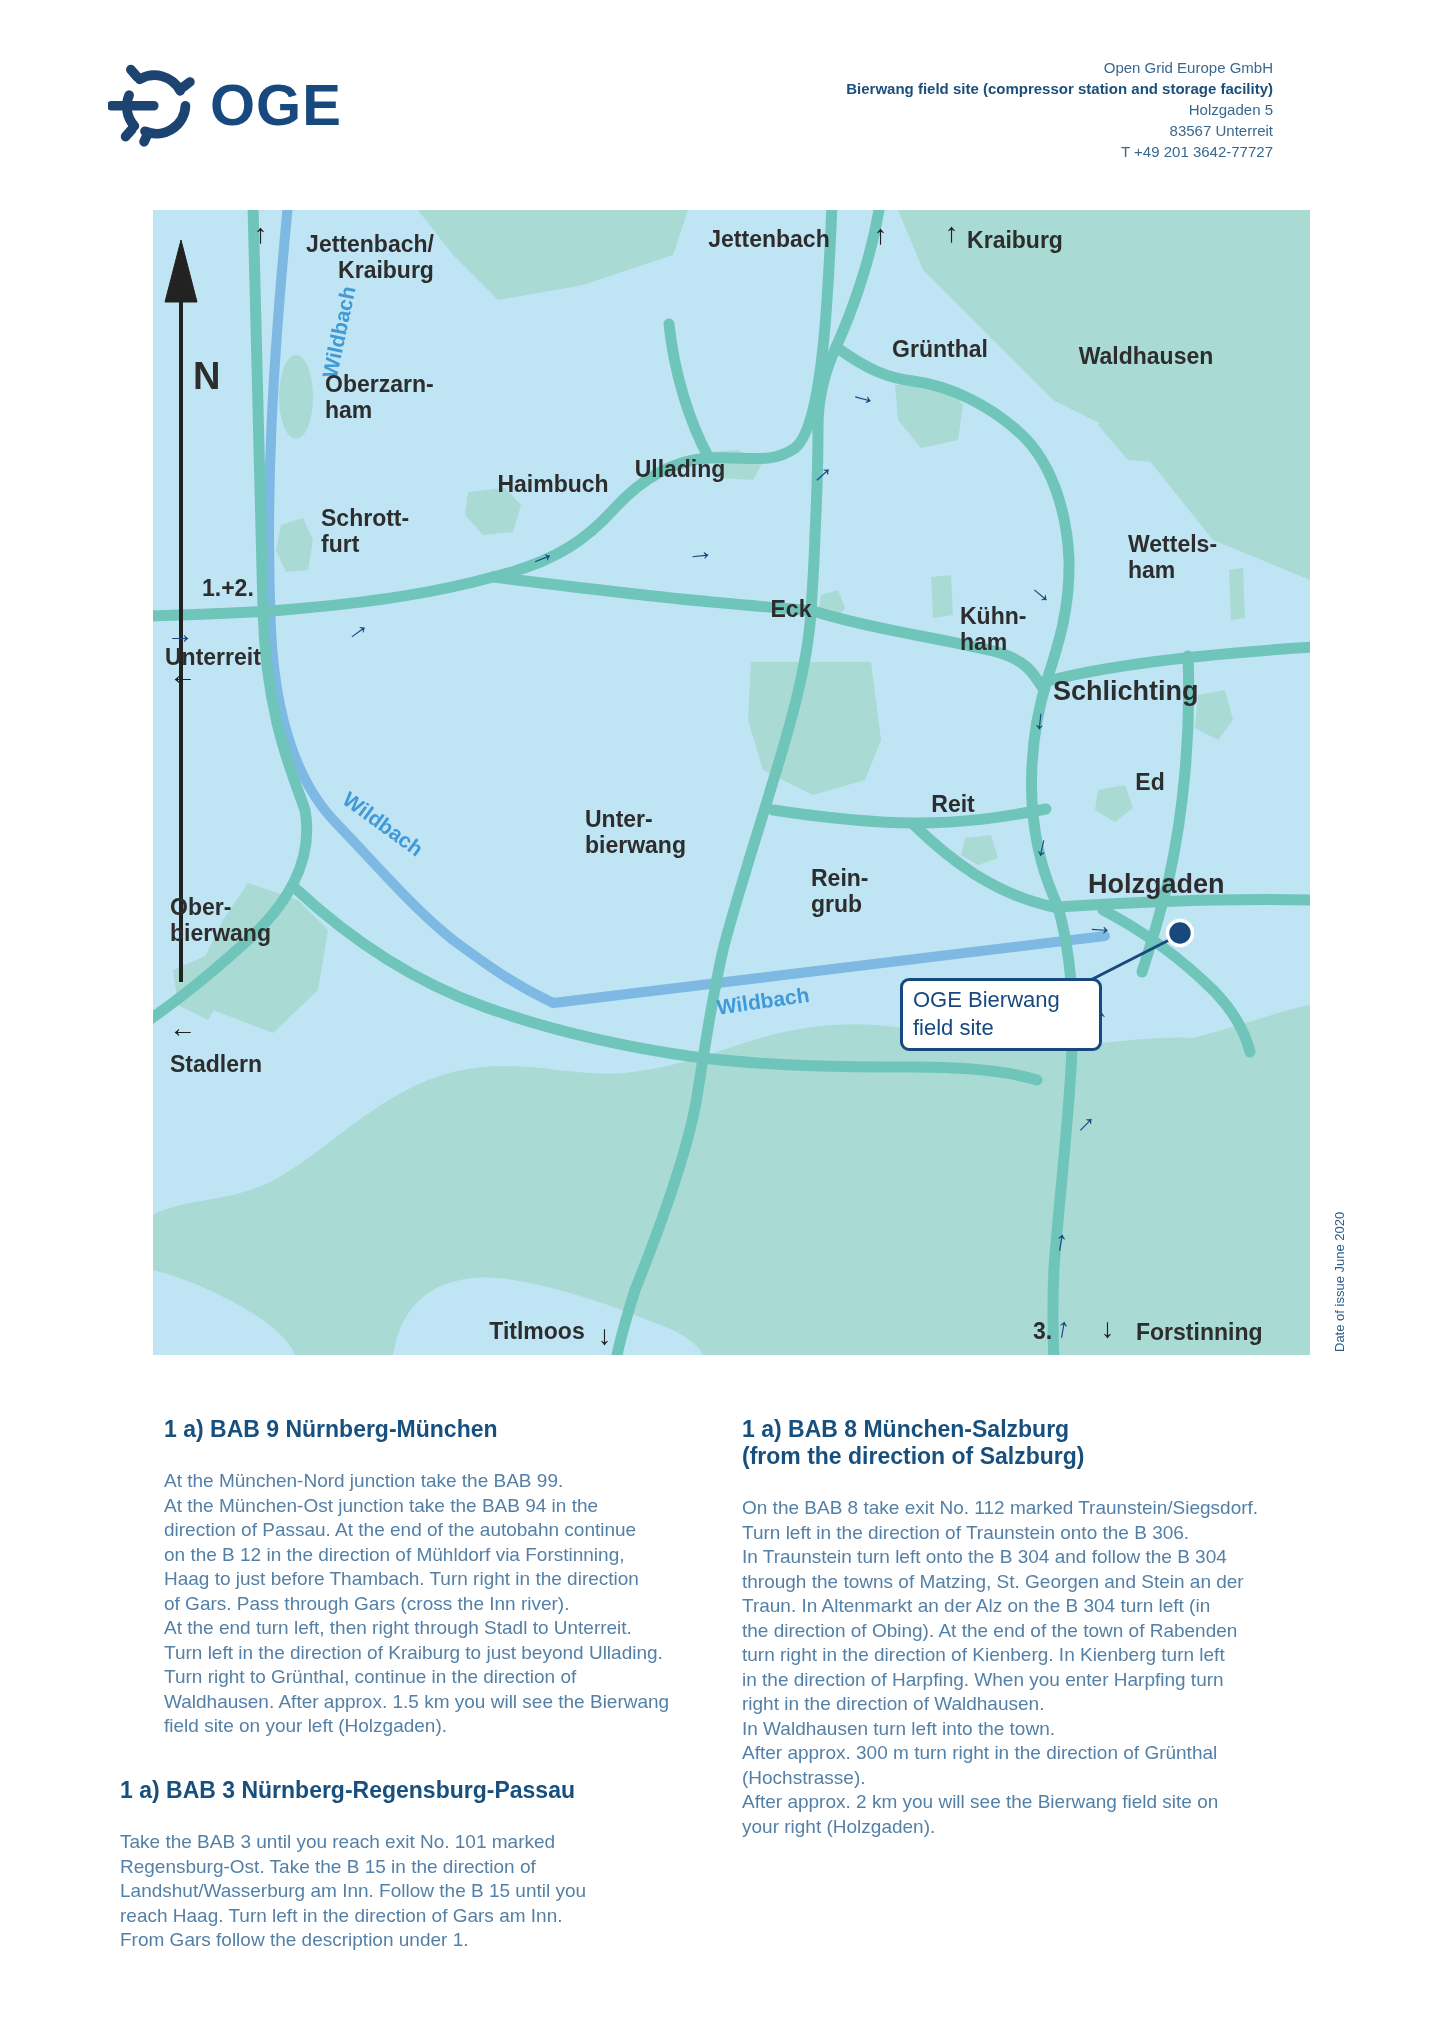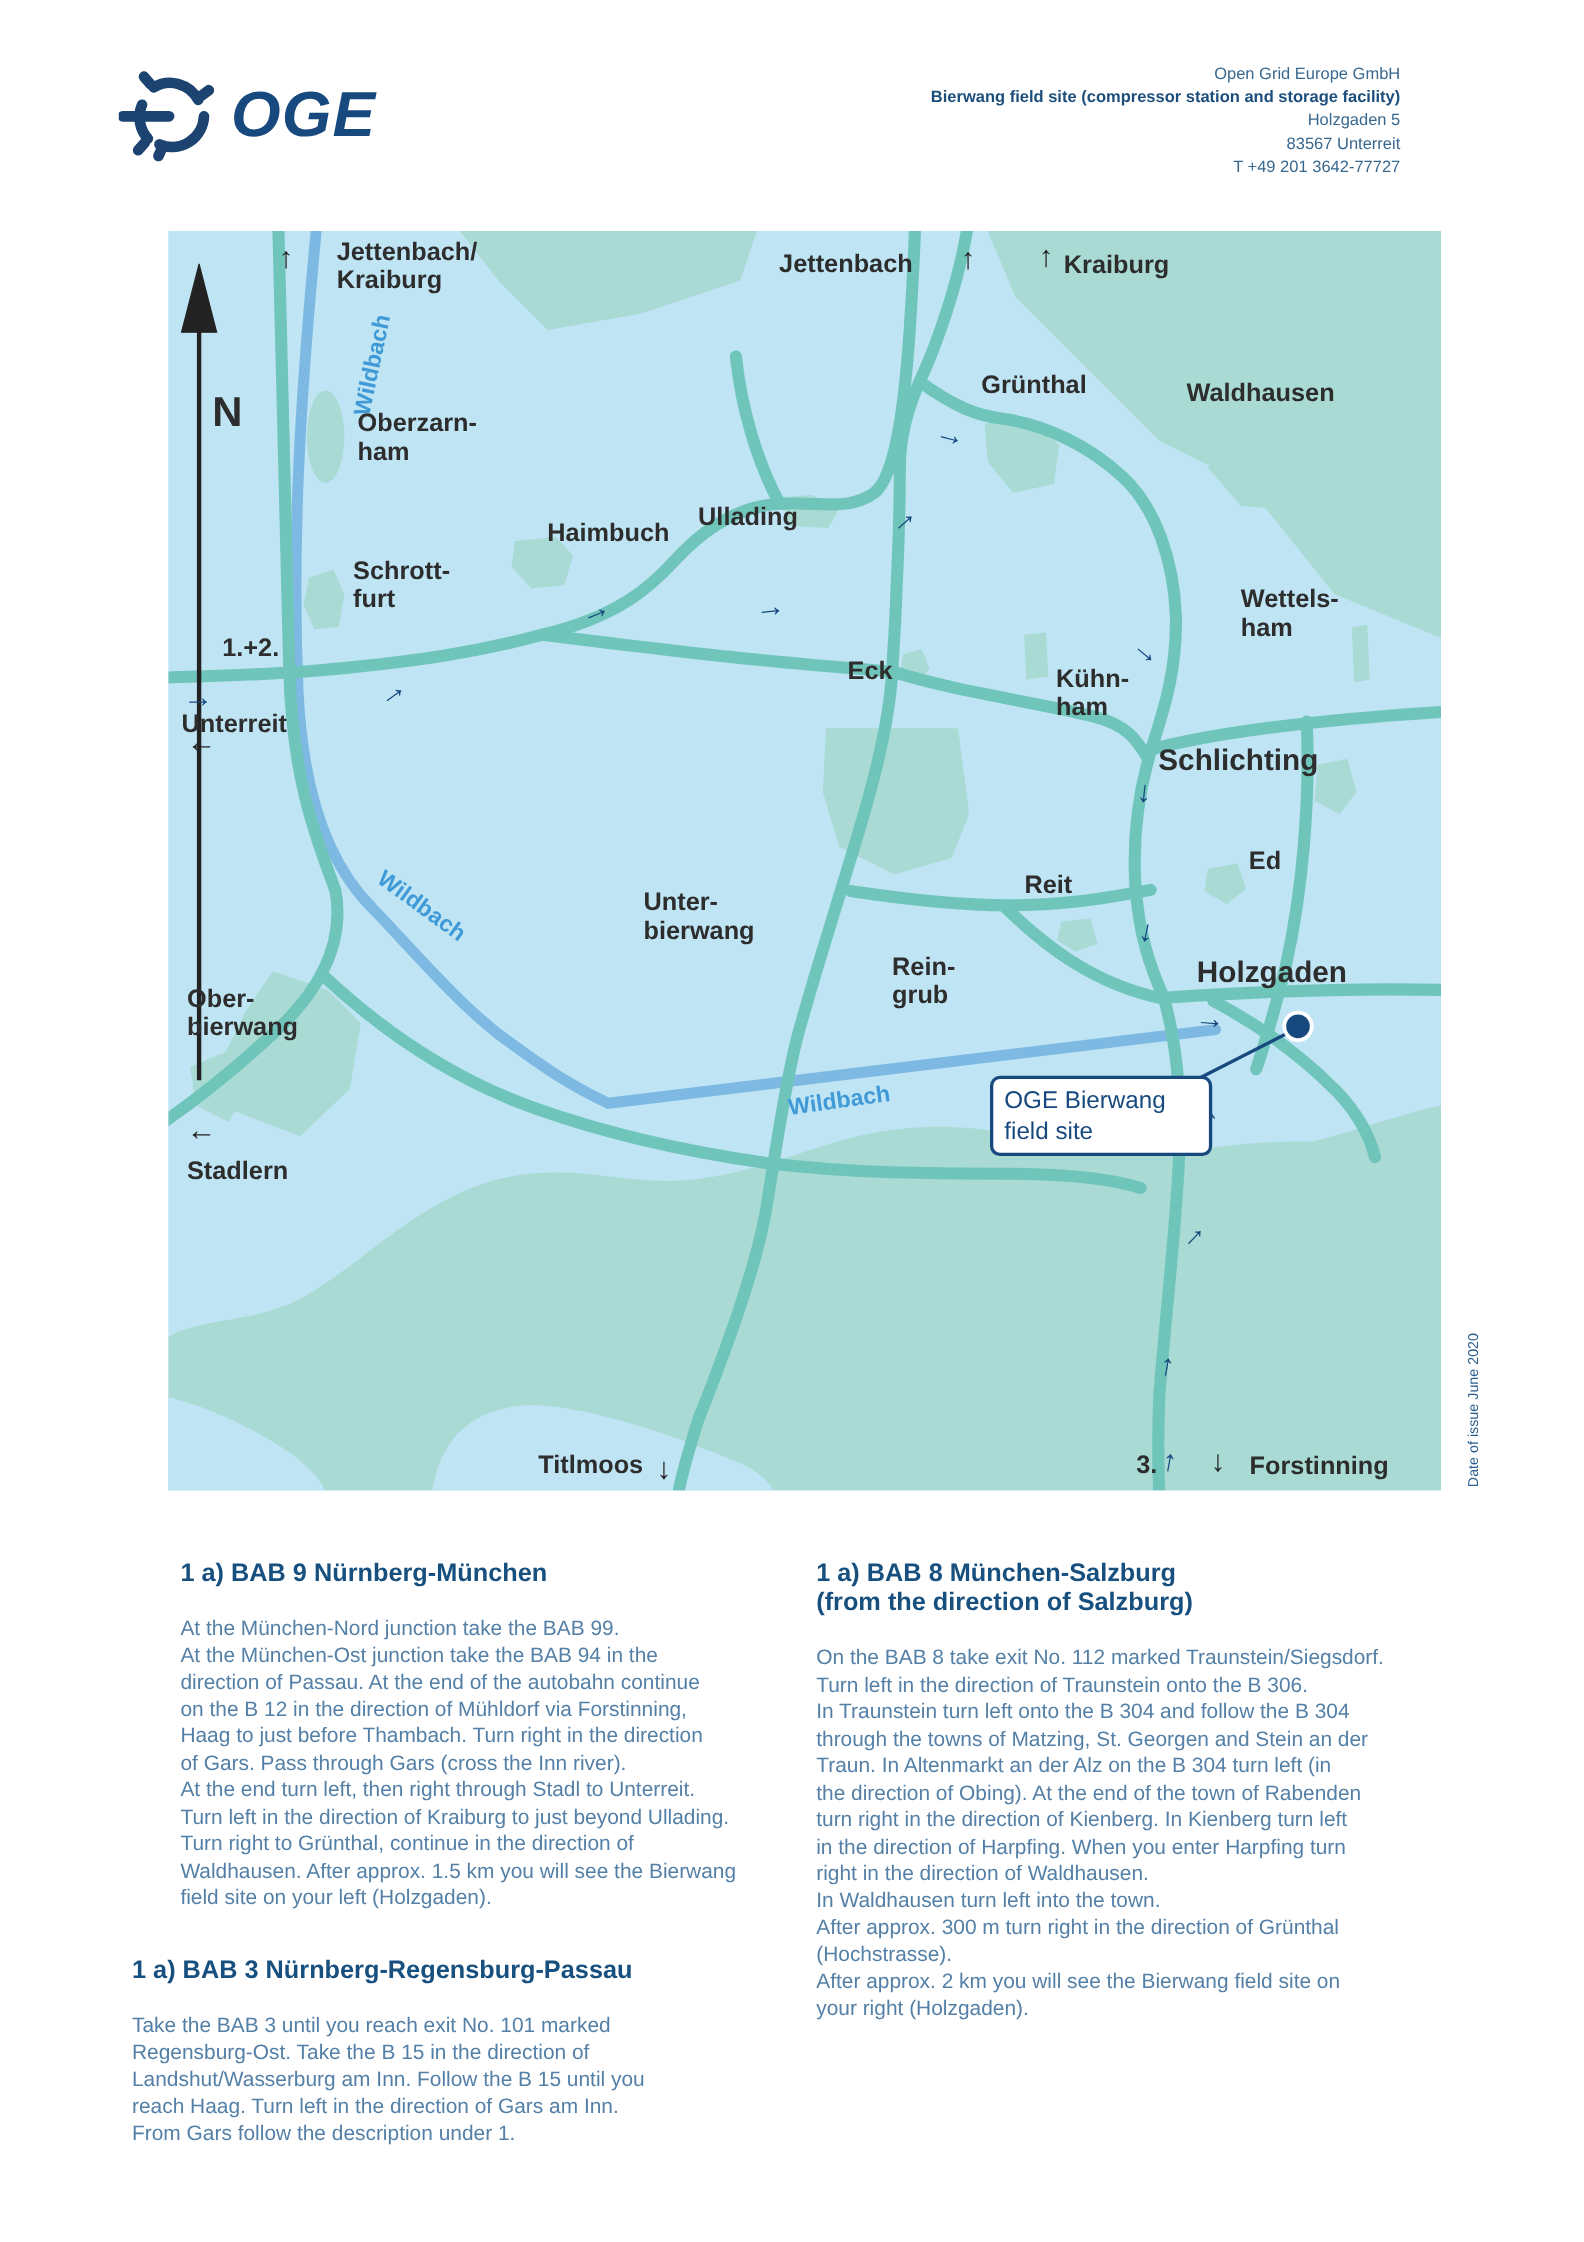--- a/index.html
+++ b/index.html
@@ -10,7 +10,7 @@
   html,body{margin:0;padding:0;background:#fff;}
   body{width:1440px;height:2038px;position:relative;font-family:"Liberation Sans",sans-serif;overflow:hidden;}
   .logo{position:absolute;left:108px;top:60px;display:flex;align-items:center;}
-  .logo-text{font-size:58px;font-weight:bold;color:var(--navy);letter-spacing:1px;margin-left:14px;font-style:italic;}
+  .logo-text{font-size:58px;font-weight:bold;color:var(--navy);letter-spacing:1px;margin-left:14px;}
   .address{position:absolute;top:57px;right:167px;text-align:right;font-size:15px;line-height:21px;color:var(--addr);}
   .address .bold{font-weight:bold;color:var(--addr-bold);}
   .map{position:absolute;left:153px;top:210px;width:1157px;height:1145px;background:var(--map-bg);overflow:hidden;}

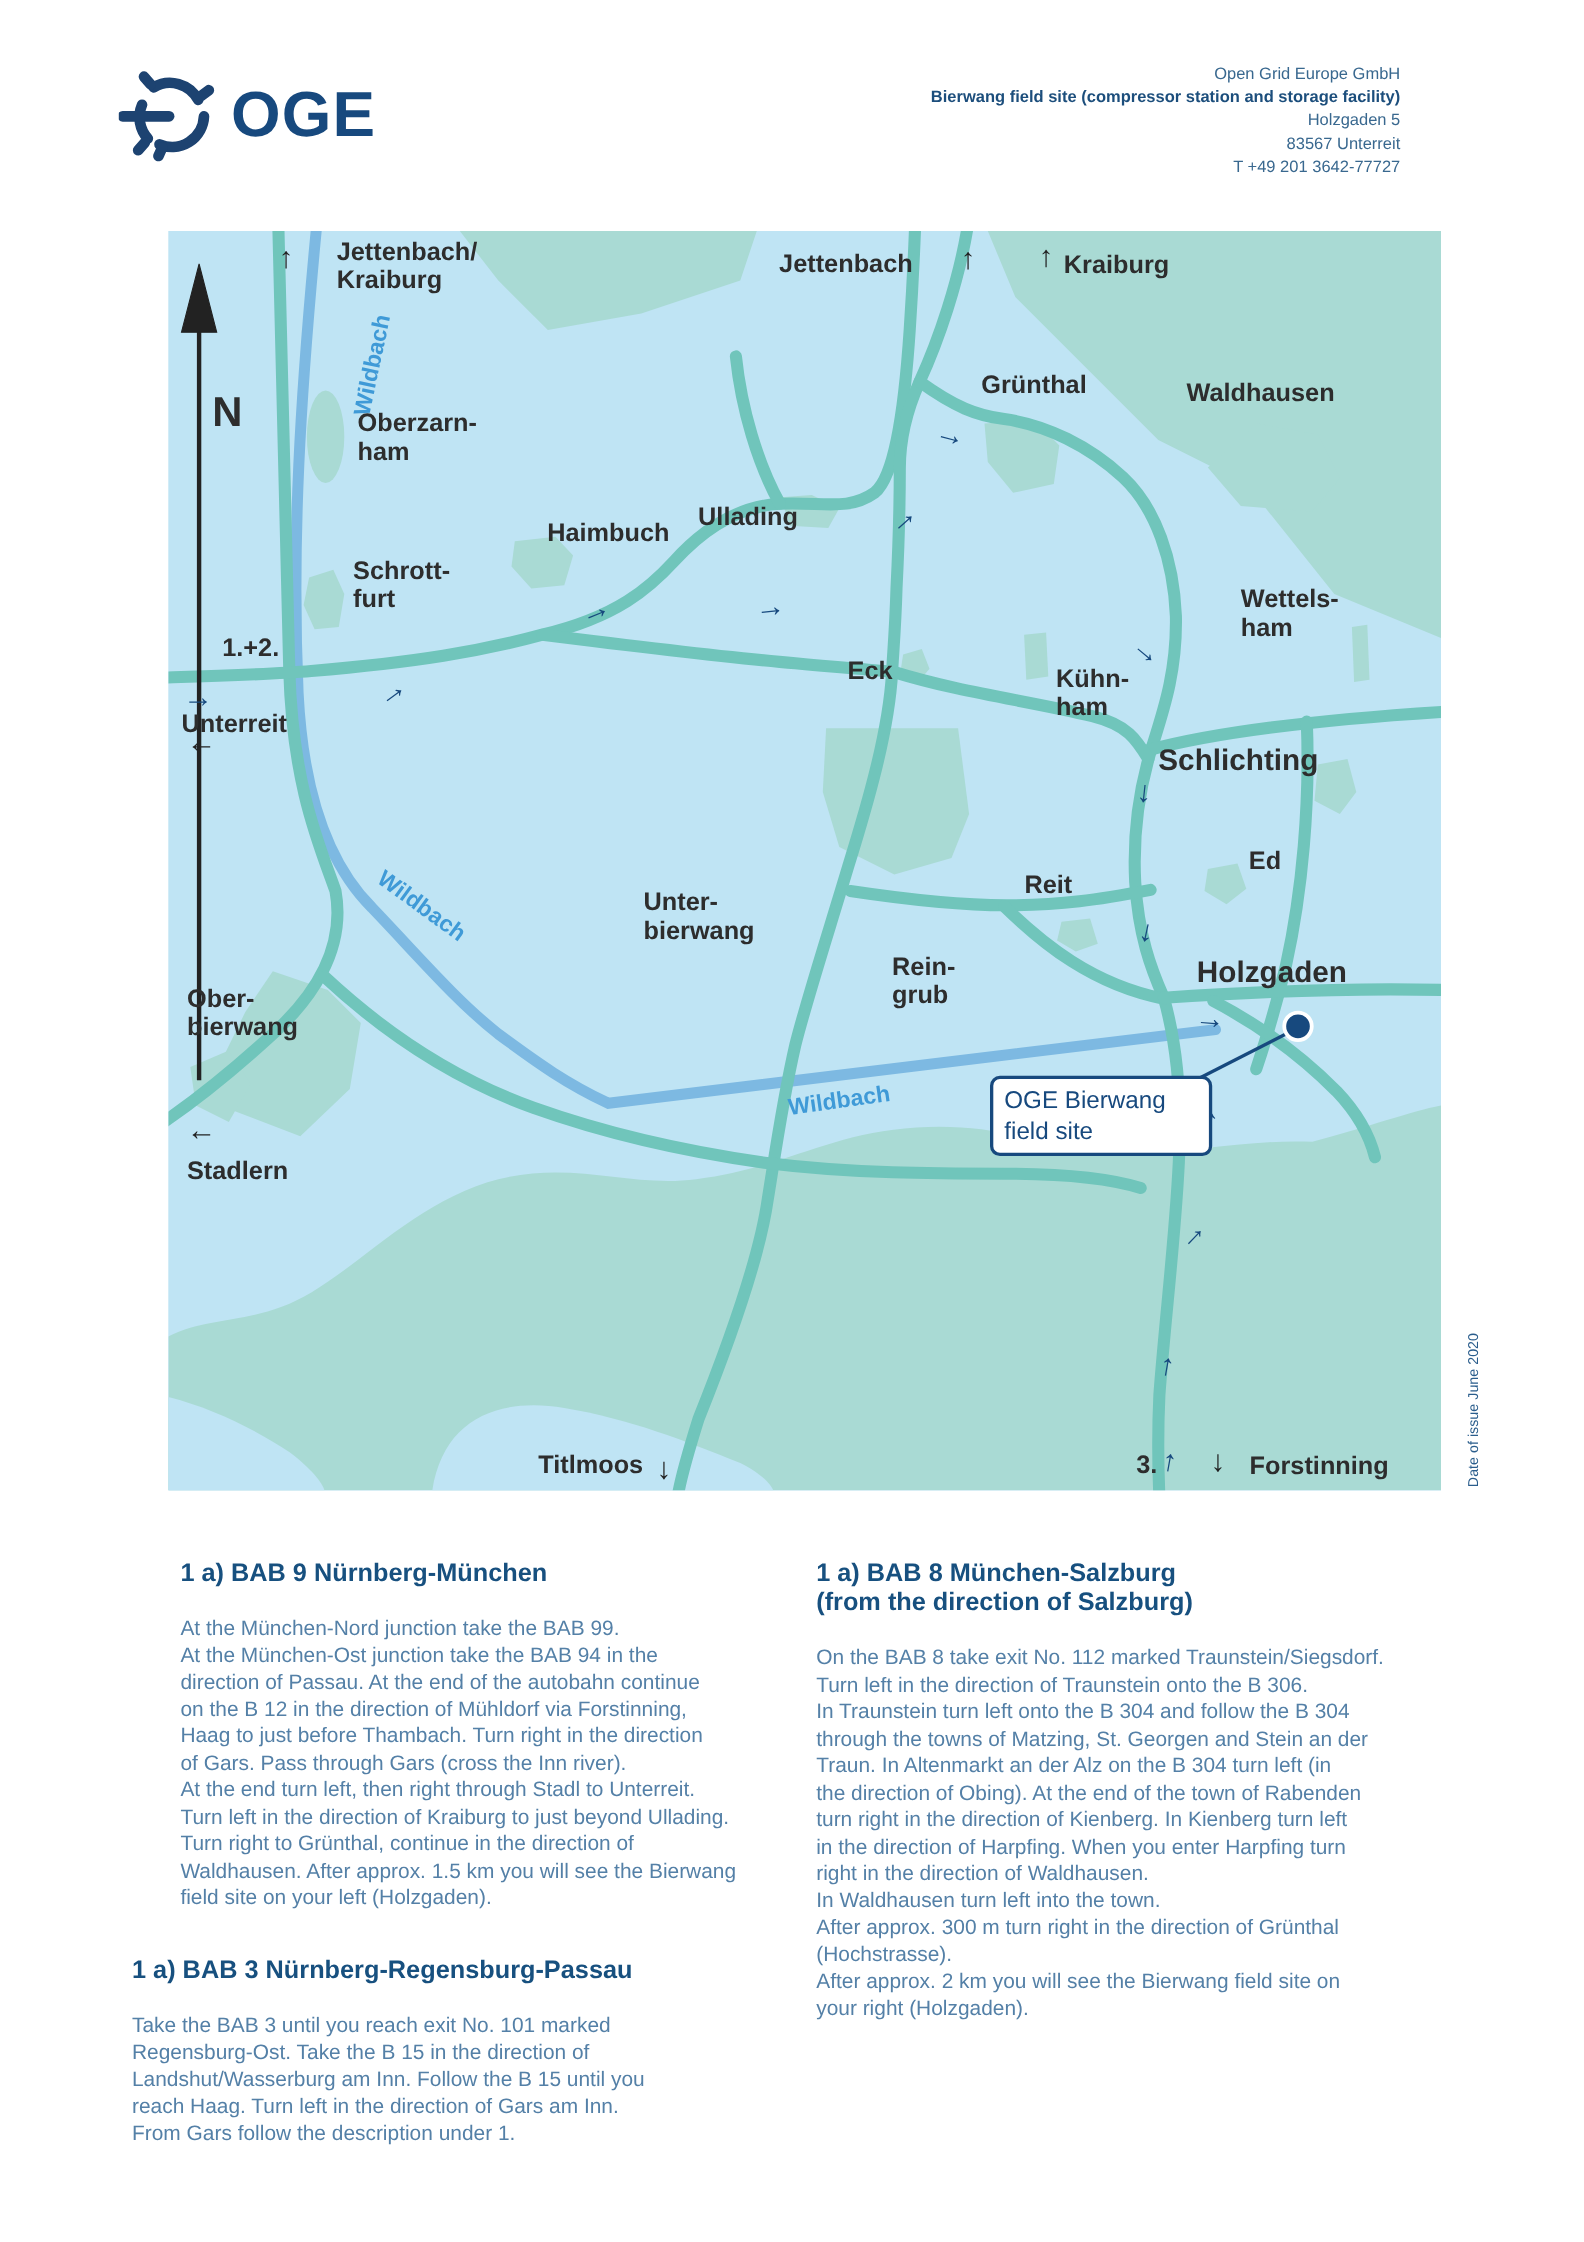--- a/index.html
+++ b/index.html
@@ -115,7 +115,7 @@
   </svg>
   <div id="map-labels">
       <div class="map-label" style="left: 40px; top: 166px; font-size: 38px; transform: translate(0px, -50%);">N</div>
-      <div class="map-label" style="left: 217px; top: 32px; transform: translate(-50%, -50%); text-align: left;">Jettenbach/
+      <div class="map-label" style="left: 217px; top: 48px; transform: translate(-50%, -50%); text-align: right;">Jettenbach/
 Kraiburg</div>
       <div class="map-label" style="left: 186px; top: 122px; font-size: 21px; color: var(--river-label); transform: translate(-50%, -50%) rotate(-78deg);">Wildbach</div>
       <div class="map-label" style="left: 172px; top: 188px; transform: translate(0px, -50%);">Oberzarn-

